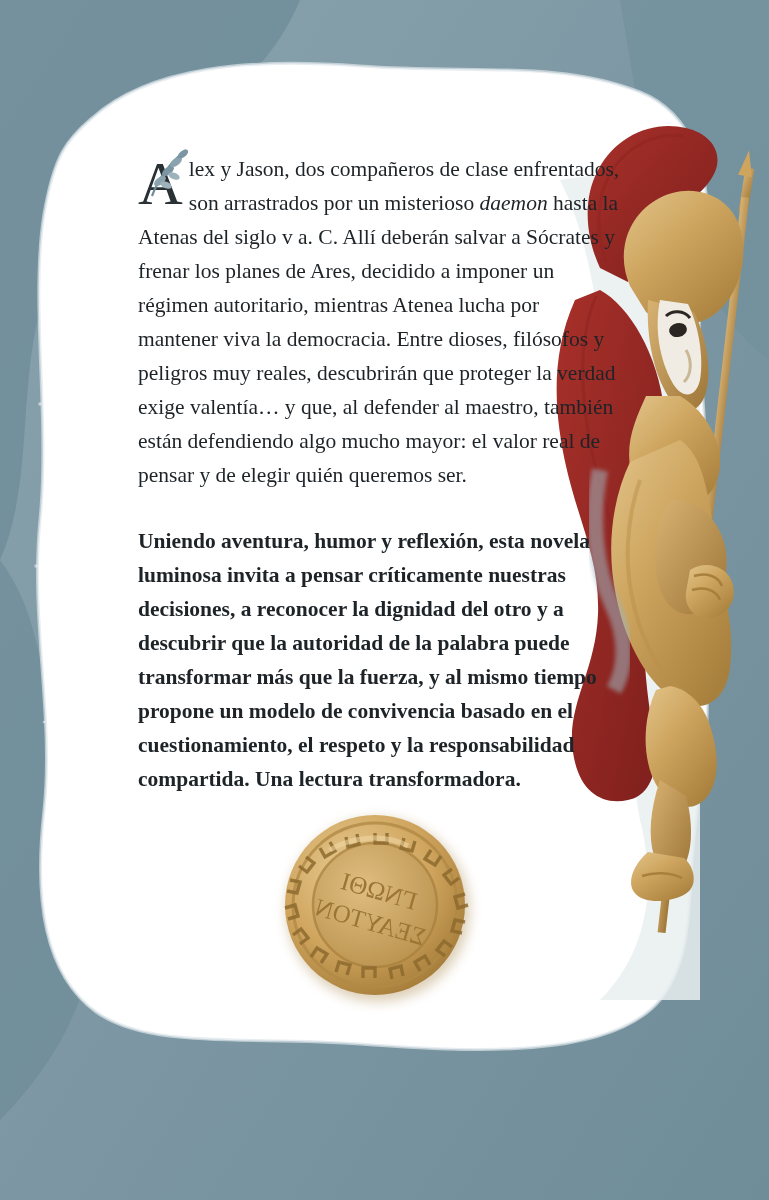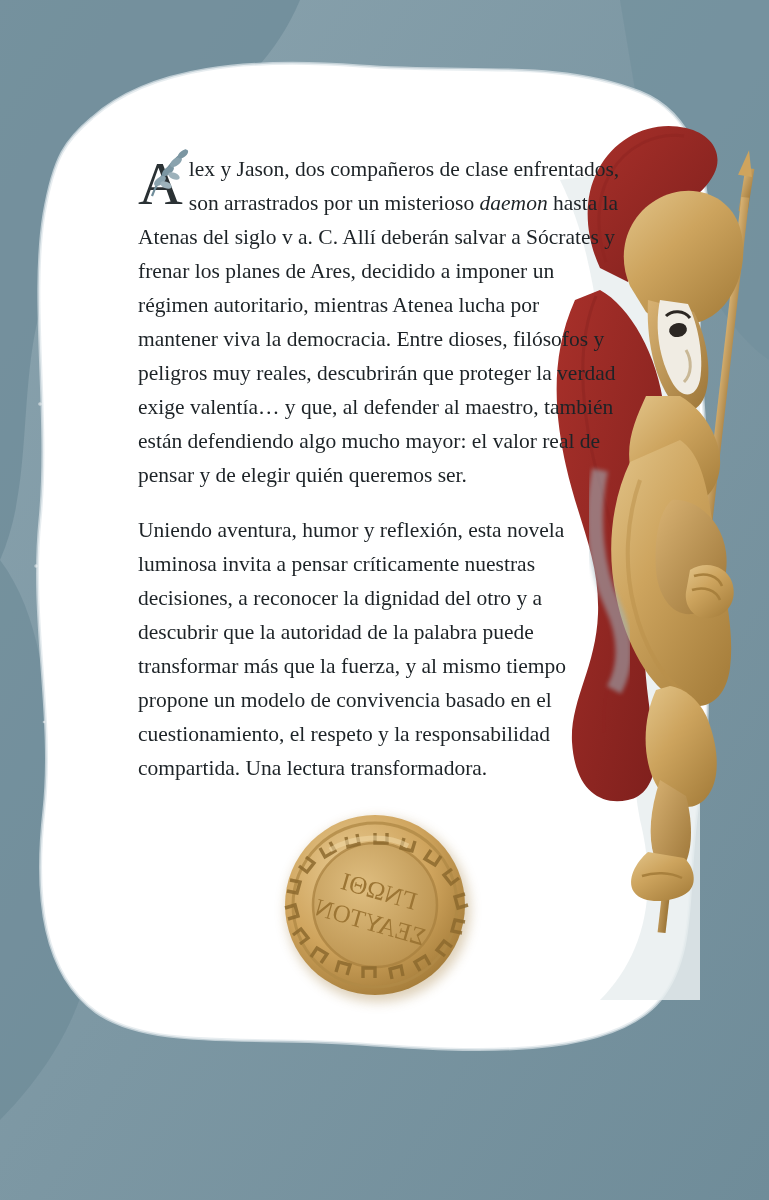--- a/index.html
+++ b/index.html
@@ -35,7 +35,7 @@
     text-align: left;
   }
   .blurb p { margin: 0 0 0 0; }
-  .blurb p + p { margin-top: 21px; }
+  .blurb p + p { margin-top: 32px; font-weight: bold; }
   .blurb .ital { font-style: italic; }
 
   .dropcap-wrap { position: relative; }

